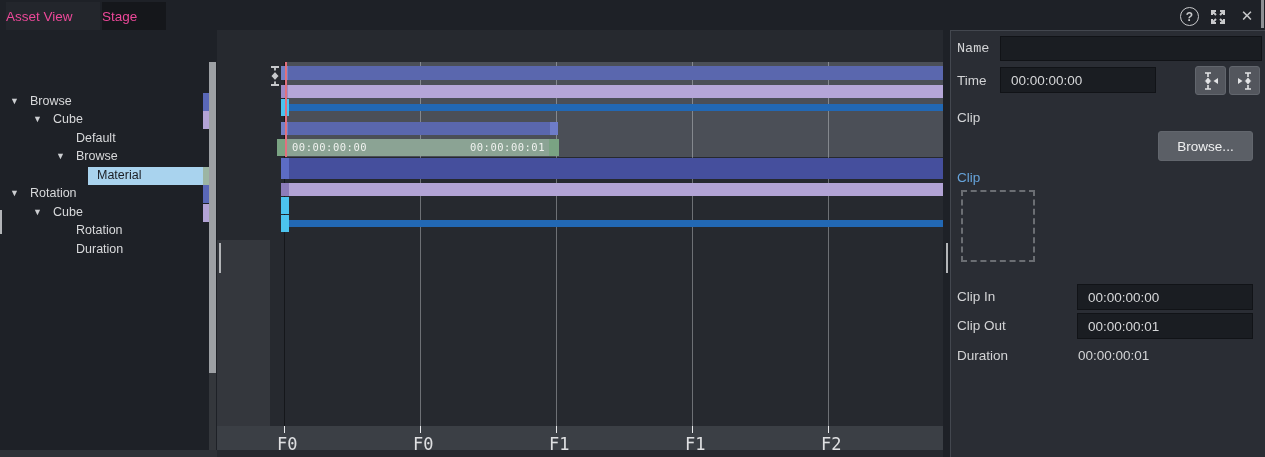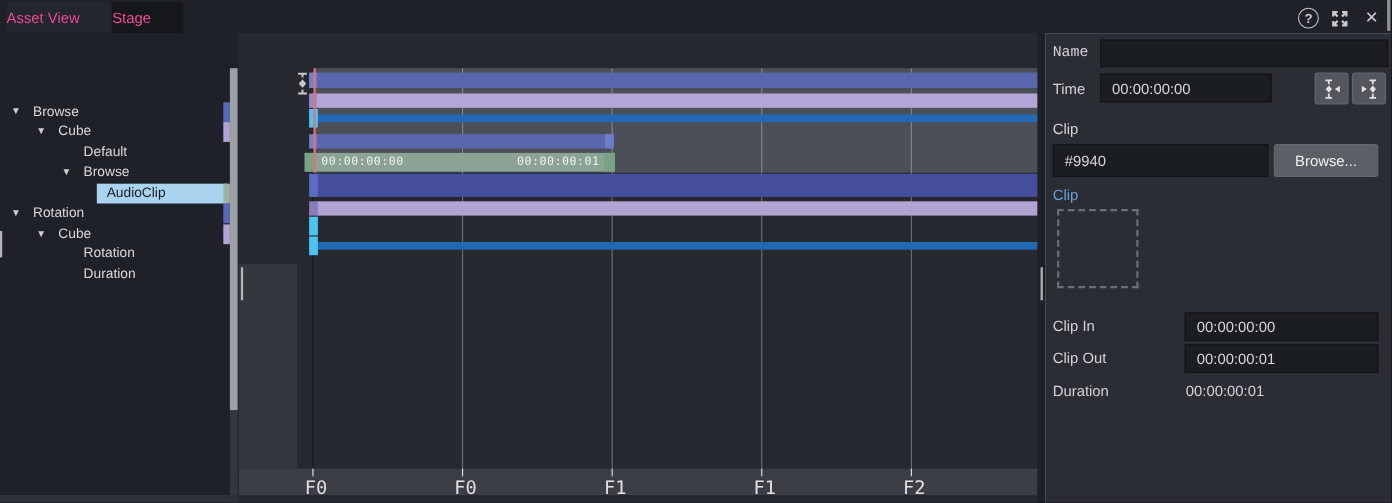--- a/index.html
+++ b/index.html
@@ -281,9 +281,6 @@
   </div>
 
   <div class="rp-label" style="left:957px; top:110px;">Clip</div>
-  <div class="rp-input" style="left:957px; top:131px; width:196px; height:30px;">
-    <span>#9940</span>
-  </div>
   <div class="rp-btn" style="left:1158px; top:131px; width:95px; height:30px; background:#5b5f66;
        color:#eff0f1; font-size:13.5px;">
     <span>Browse...</span>

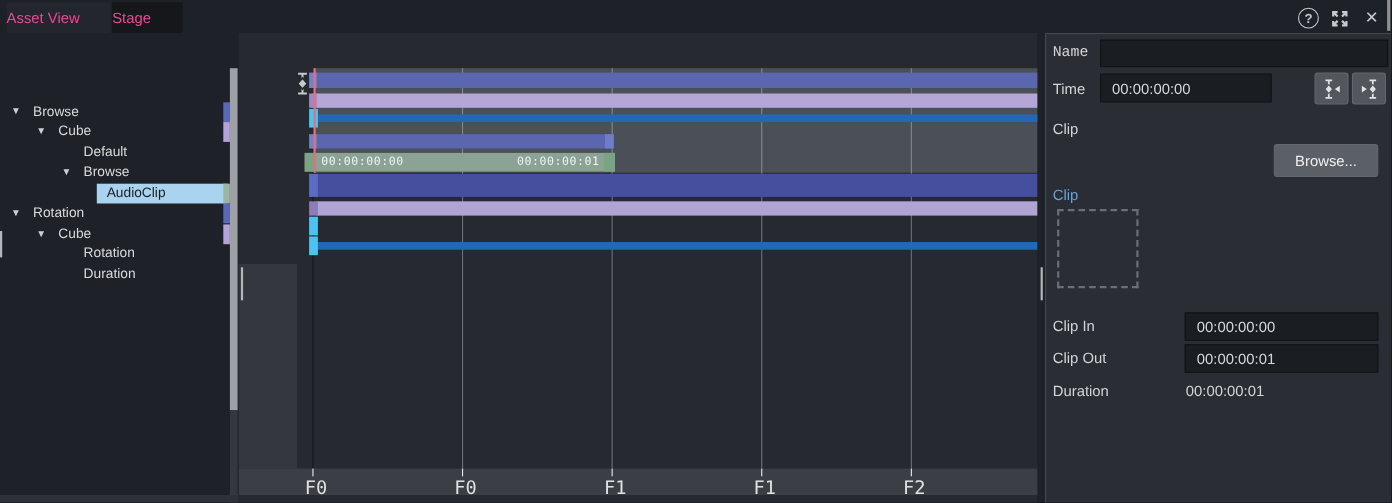--- a/index.html
+++ b/index.html
@@ -107,7 +107,7 @@
         </div>
         <div class="tree-row" style="position: absolute; left: 0px; top: 136.8px; width: 209px; height: 18px;">
           <div style="position: absolute; left: 88px; top: 0px; width: 119px; height: 18px; background: rgb(169, 211, 238);"></div>
-          <div class="tree-label" style="position: absolute; left: 97px; top: 1px; color: rgb(27, 30, 36);">AudioClip</div>
+          <div class="tree-label" style="position: absolute; left: 97px; top: 1px; color: rgb(27, 30, 36);">Material</div>
           <div style="position: absolute; left: 203px; top: 0px; width: 6px; height: 18px; background: rgb(156, 181, 163);"></div>
         </div>
         <div class="tree-row" style="position: absolute; left: 0px; top: 155.25px; width: 209px; height: 18px;">

